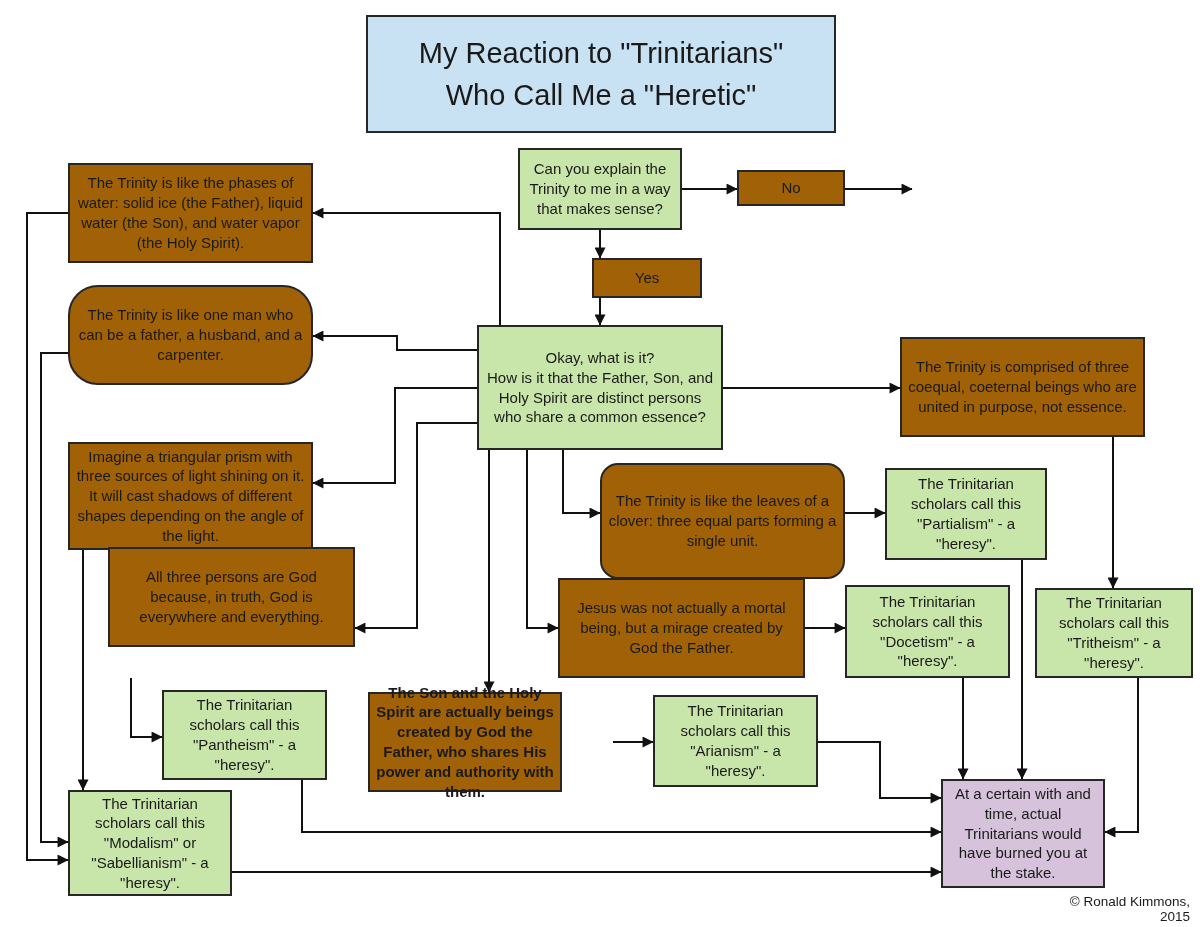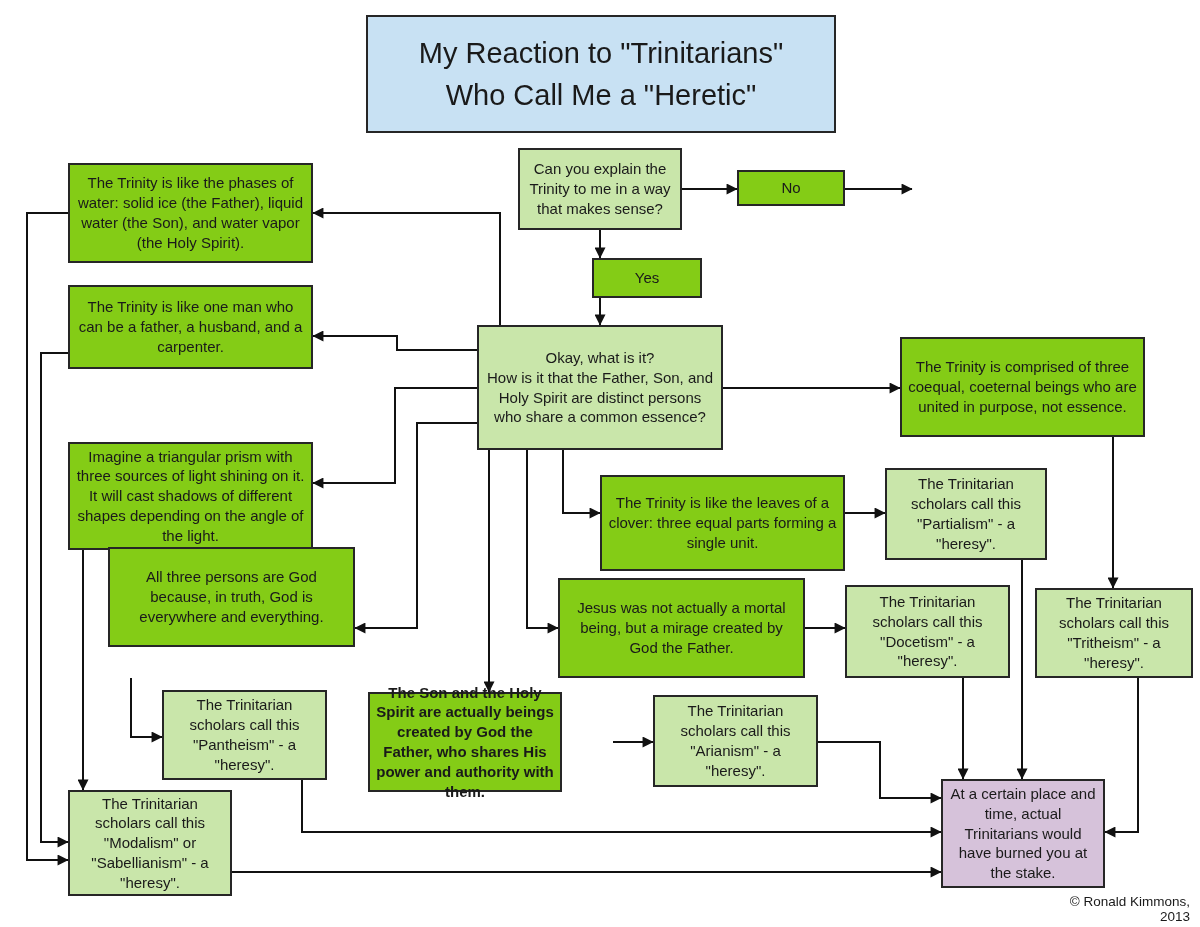--- a/index.html
+++ b/index.html
@@ -17,7 +17,7 @@
   }
   .blue{background:#c8e1f3;}
   .green{background:#c9e6aa;}
-  .pink{background:#84cc16;}
+  .pink{background:#a16207;}
   .purple{background:#d6c2da;}
   .title{font-size:29px;line-height:1.45;}
   .copyright{

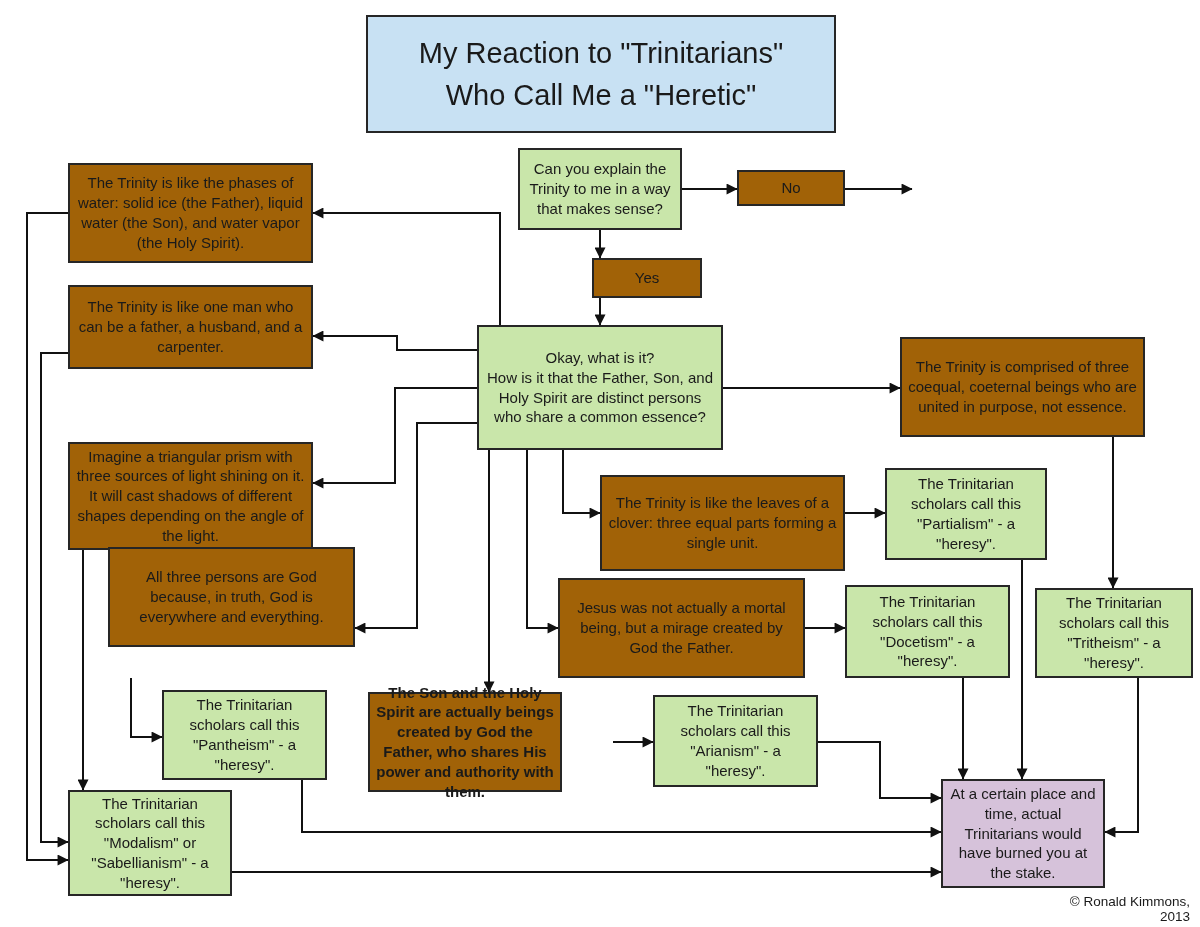--- a/index.html
+++ b/index.html
@@ -79,7 +79,7 @@
 
   <div class="node pink" style="left:68px;top:163px;width:245px;height:100px;"><span>The Trinity is like the phases of water: solid ice (the Father), liquid water (the Son), and water vapor (the Holy Spirit).</span></div>
 
-  <div class="node pink" style="left:68px;top:285px;width:245px;height:84px;"><span>The Trinity is like one man who can be a father, a husband, and a carpenter.</span></div>
+  <div class="node pink" style="left:68px;top:285px;width:245px;height:100px;border-radius:30px;"><span>The Trinity is like one man who can be a father, a husband, and a carpenter.</span></div>
 
   <div class="node pink" style="left:68px;top:428px;width:245px;height:108px;margin-top:14px;"><span>Imagine a triangular prism with three sources of light shining on it. It will cast shadows of different shapes depending on the angle of the light.</span></div>
 

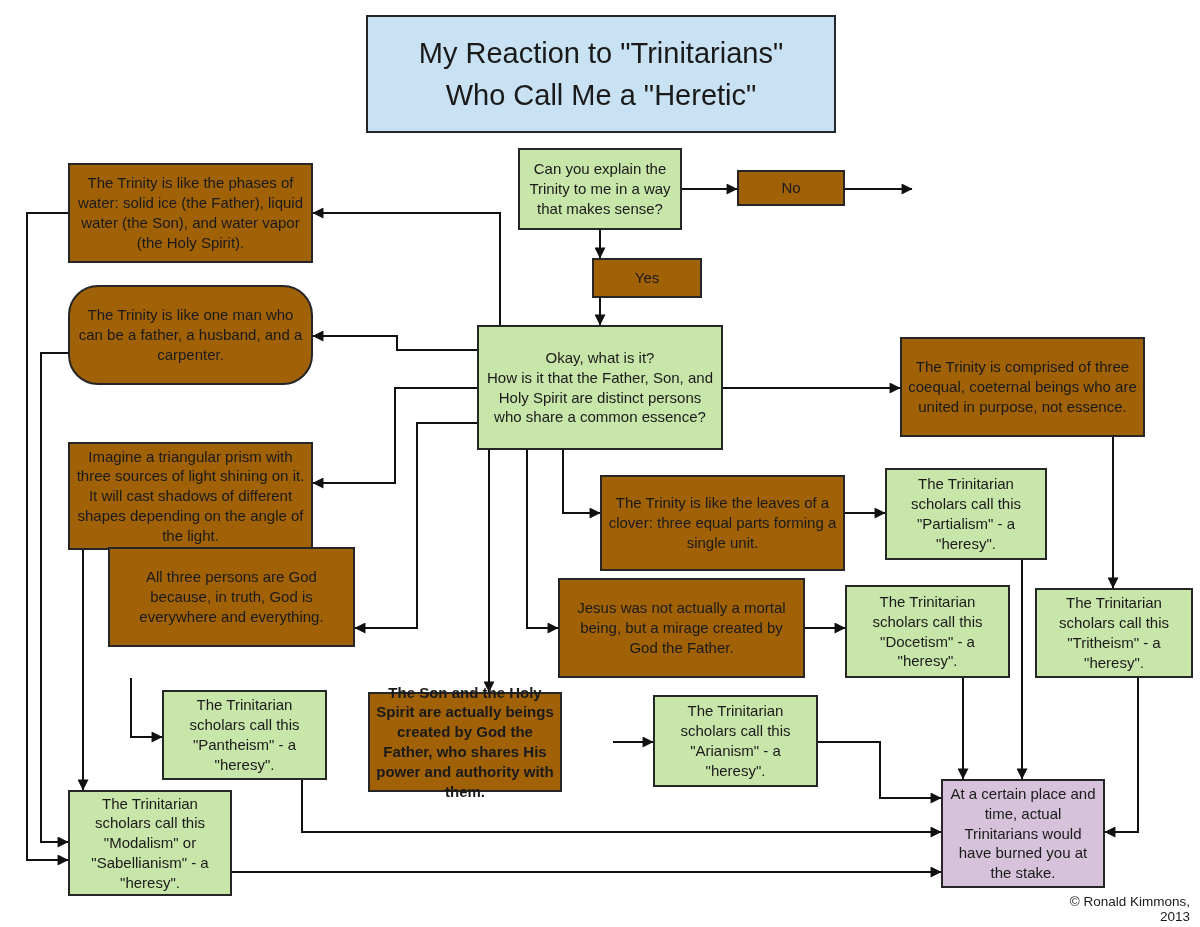--- a/index.html
+++ b/index.html
@@ -85,7 +85,7 @@
 
   <div class="node pink" style="left:900px;top:337px;width:245px;height:100px;"><span>The Trinity is comprised of three coequal, coeternal beings who are united in purpose, not essence.</span></div>
 
-  <div class="node pink" style="left:600px;top:475px;width:245px;height:96px;"><span>The Trinity is like the leaves of a clover: three equal parts forming a single unit.</span></div>
+  <div class="node pink" style="left:600px;top:463px;width:245px;height:116px;border-radius:18px;"><span>The Trinity is like the leaves of a clover: three equal parts forming a single unit.</span></div>
 
   <div class="node green" style="left:885px;top:468px;width:162px;height:92px;"><span>The Trinitarian scholars call this "Partialism" - a "heresy".</span></div>
 

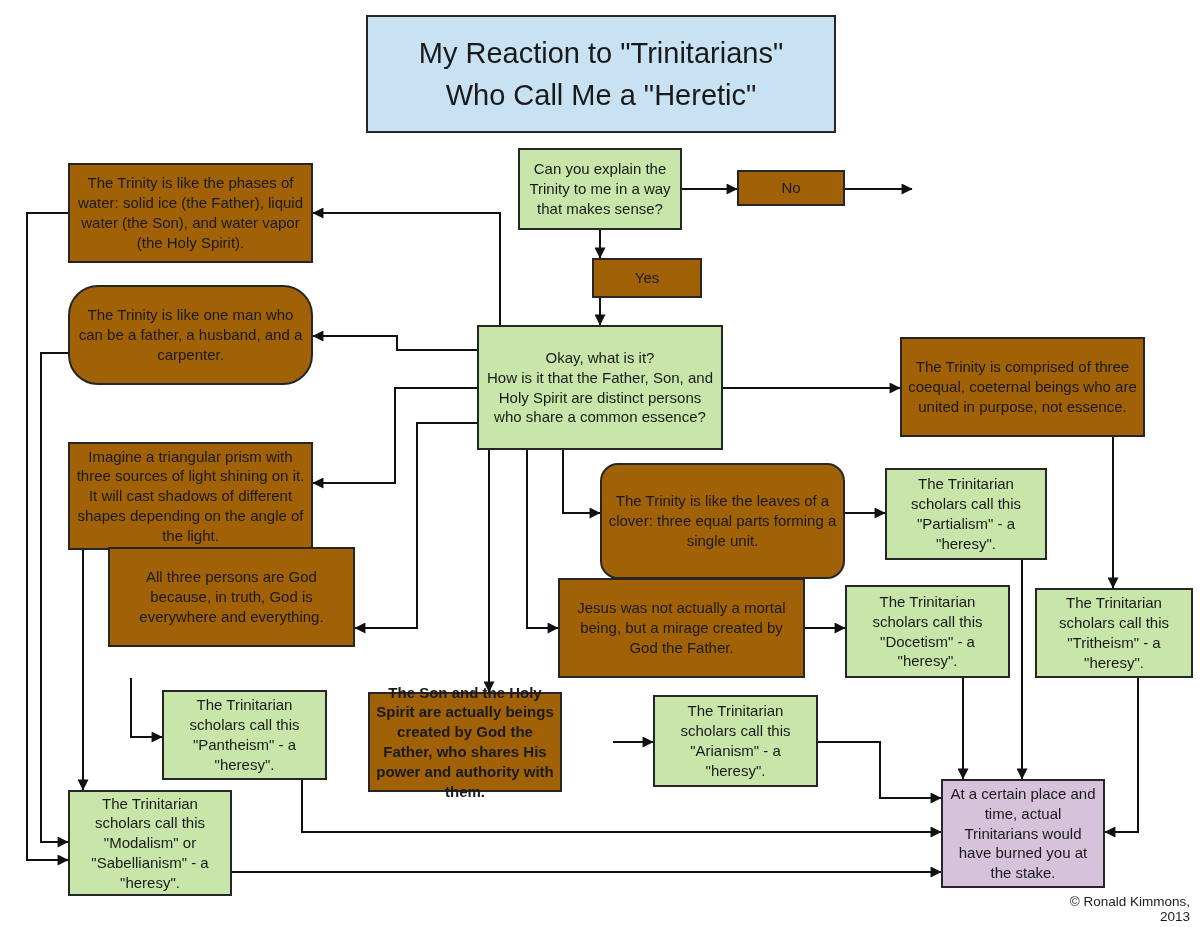--- a/index.html
+++ b/index.html
@@ -105,7 +105,7 @@
 
   <div class="node green" style="left:68px;top:790px;width:164px;height:106px;"><span>The Trinitarian scholars call this "Modalism" or "Sabellianism" - a "heresy".</span></div>
 
-  <div class="node purple" style="left:941px;top:779px;width:164px;height:109px;"><span>At a certain place and time, actual Trinitarians would have burned you at the stake.</span></div>
+  <div class="node purple" style="left:941px;top:779px;width:164px;height:109px;"><span>At a certain with and time, actual Trinitarians would have burned you at the stake.</span></div>
 
   <div class="copyright">© Ronald Kimmons, 2013</div>
 

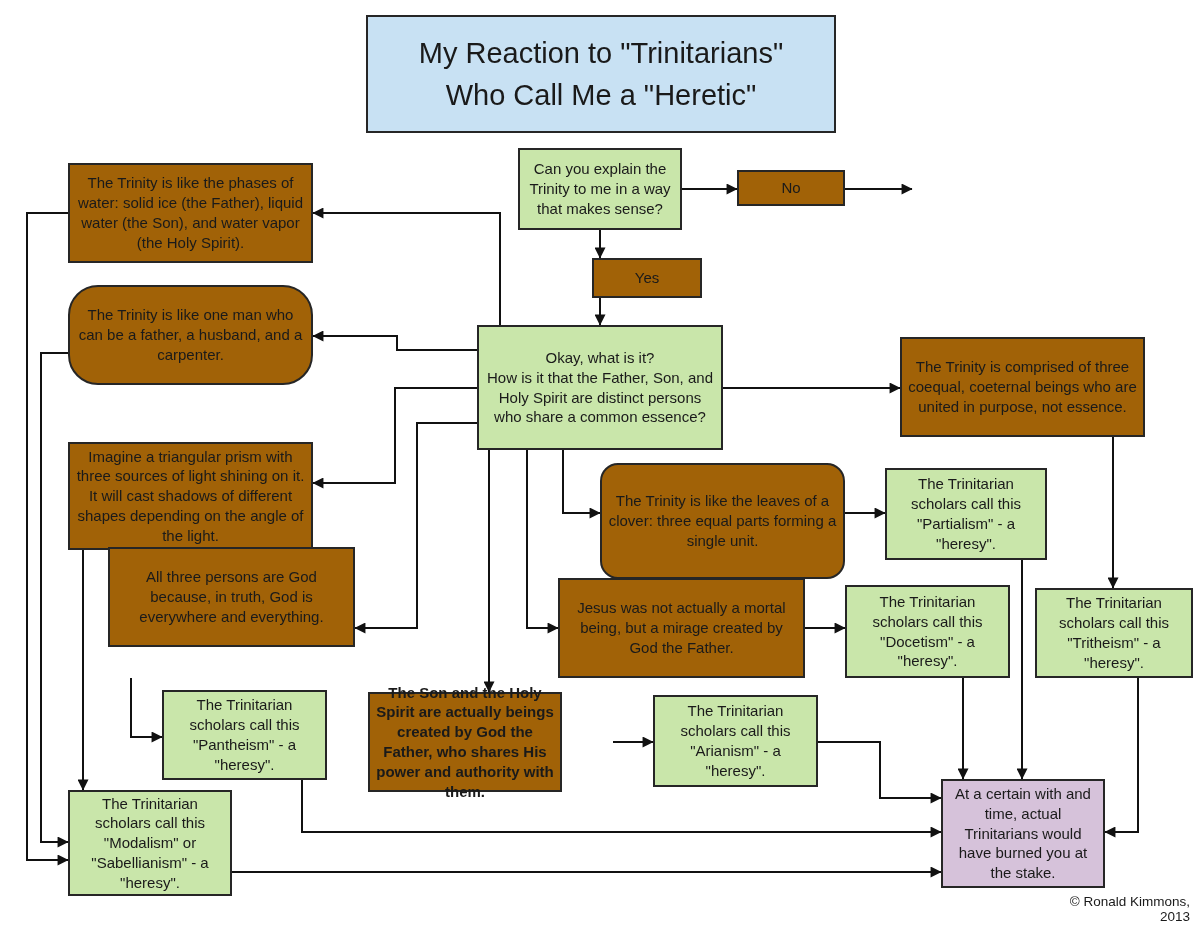--- a/index.html
+++ b/index.html
@@ -107,7 +107,7 @@
 
   <div class="node purple" style="left:941px;top:779px;width:164px;height:109px;"><span>At a certain with and time, actual Trinitarians would have burned you at the stake.</span></div>
 
-  <div class="copyright">© Ronald Kimmons, 2013</div>
+  <div class="copyright">© Ronald Kimmons, 2015</div>
 
 </div>
 

